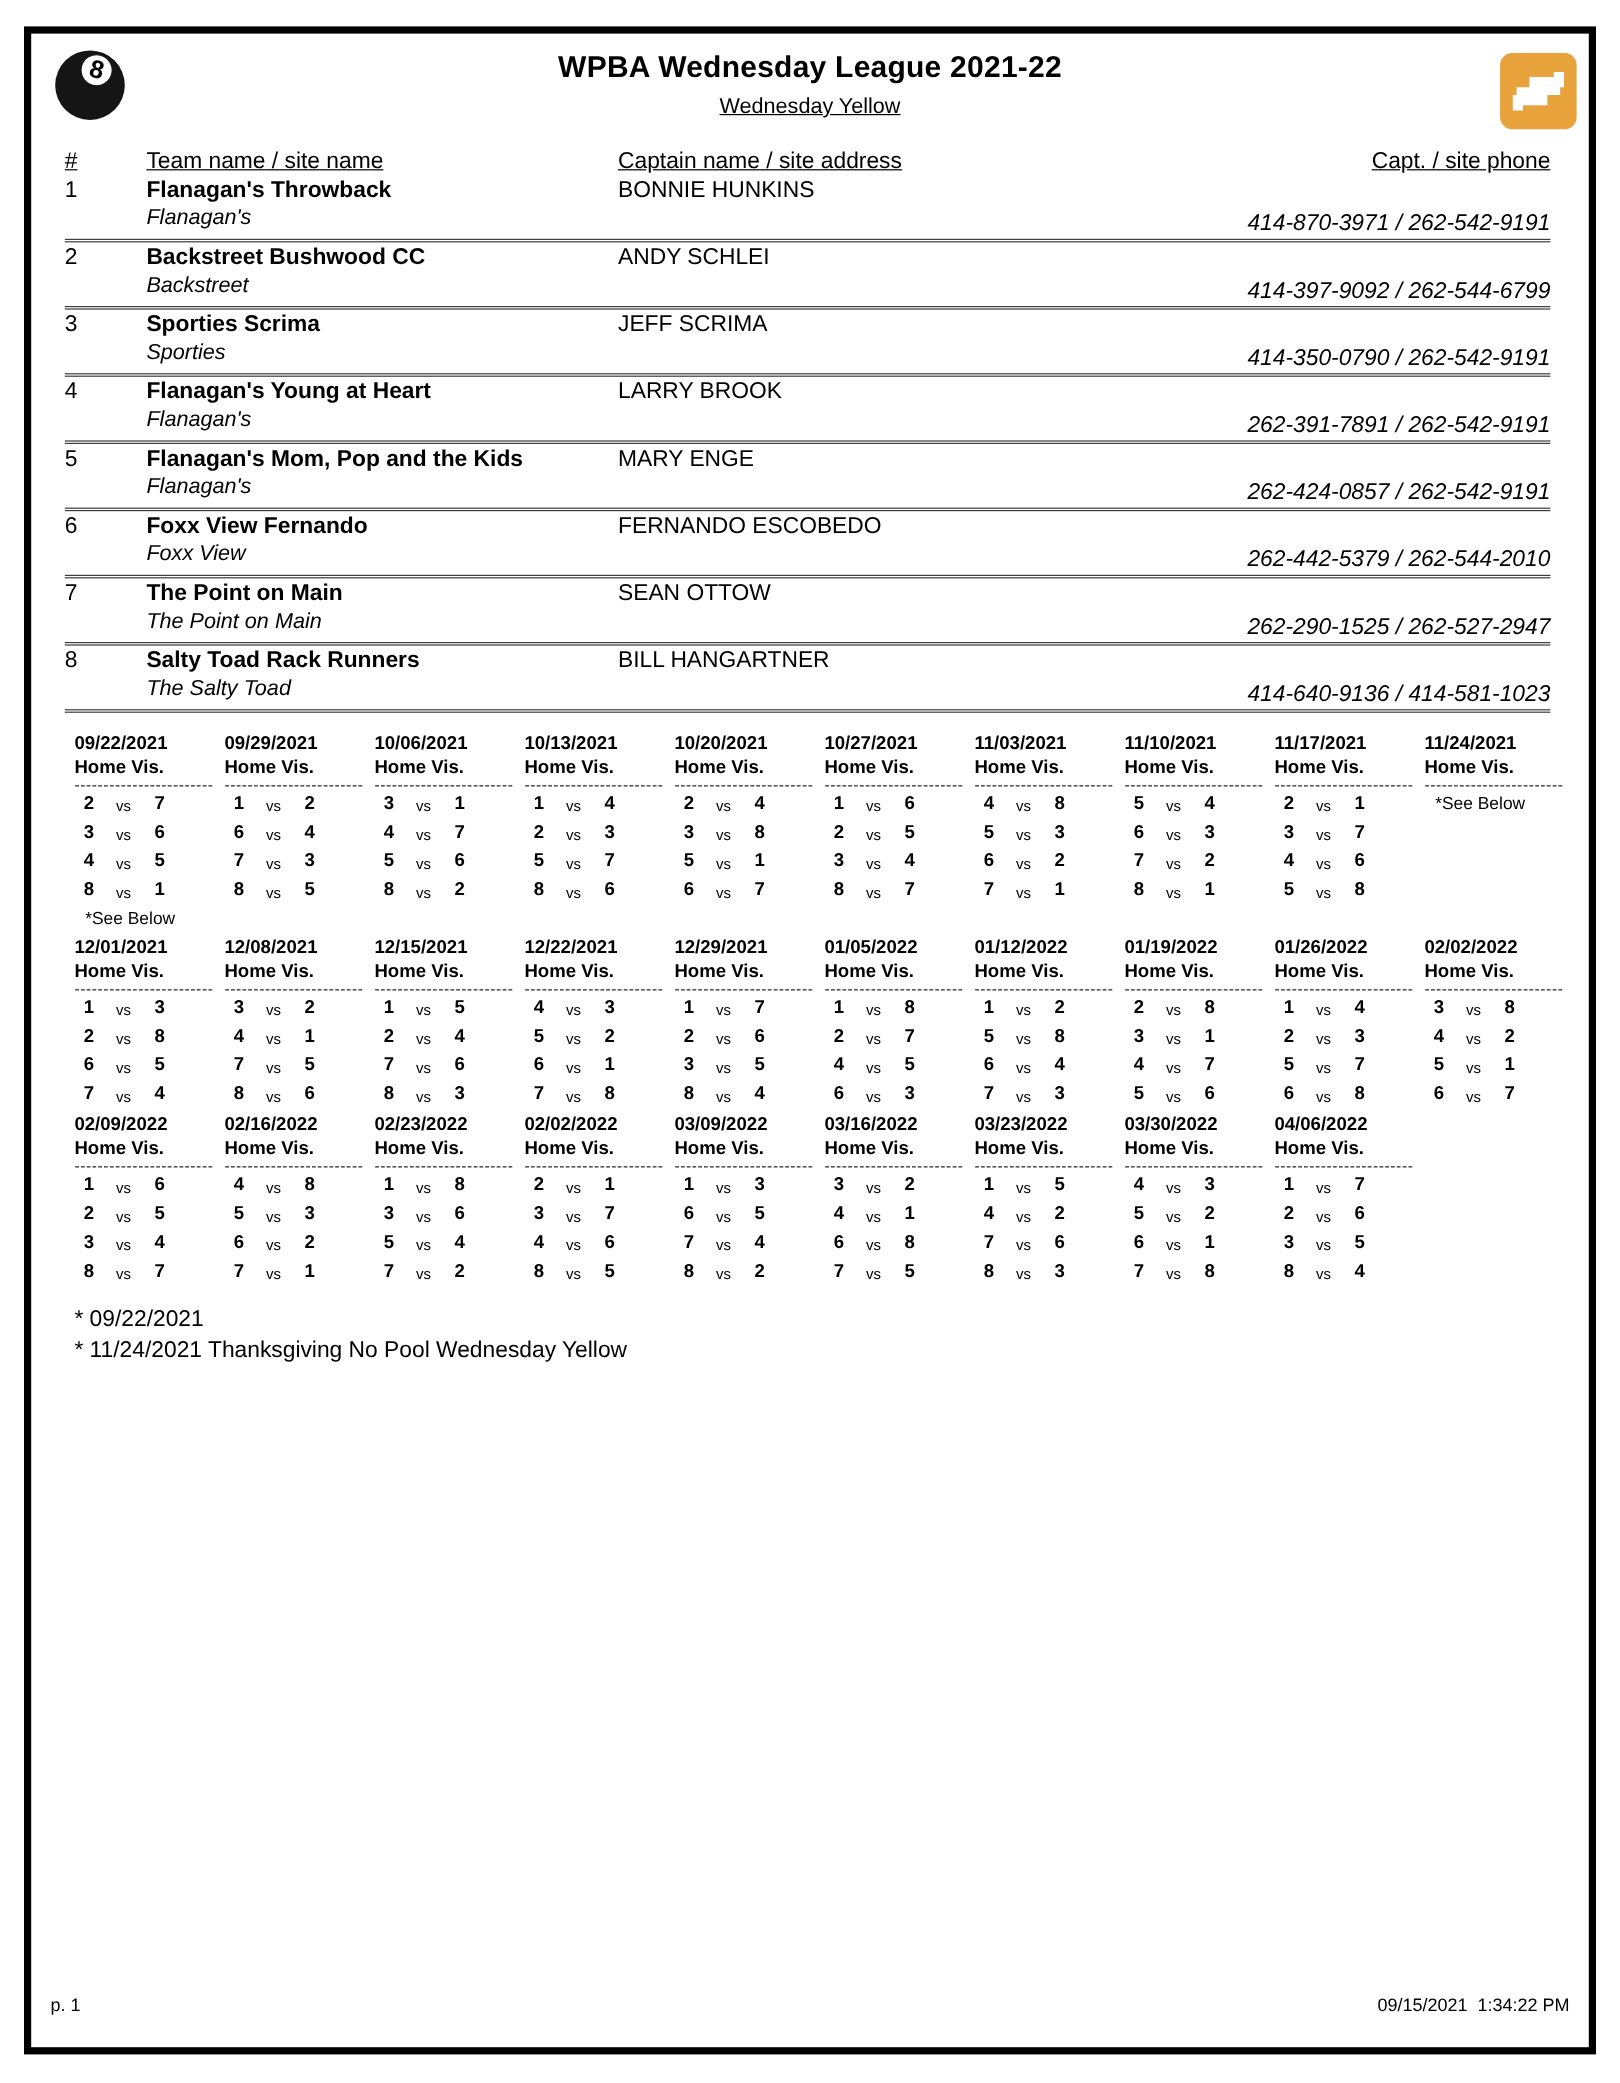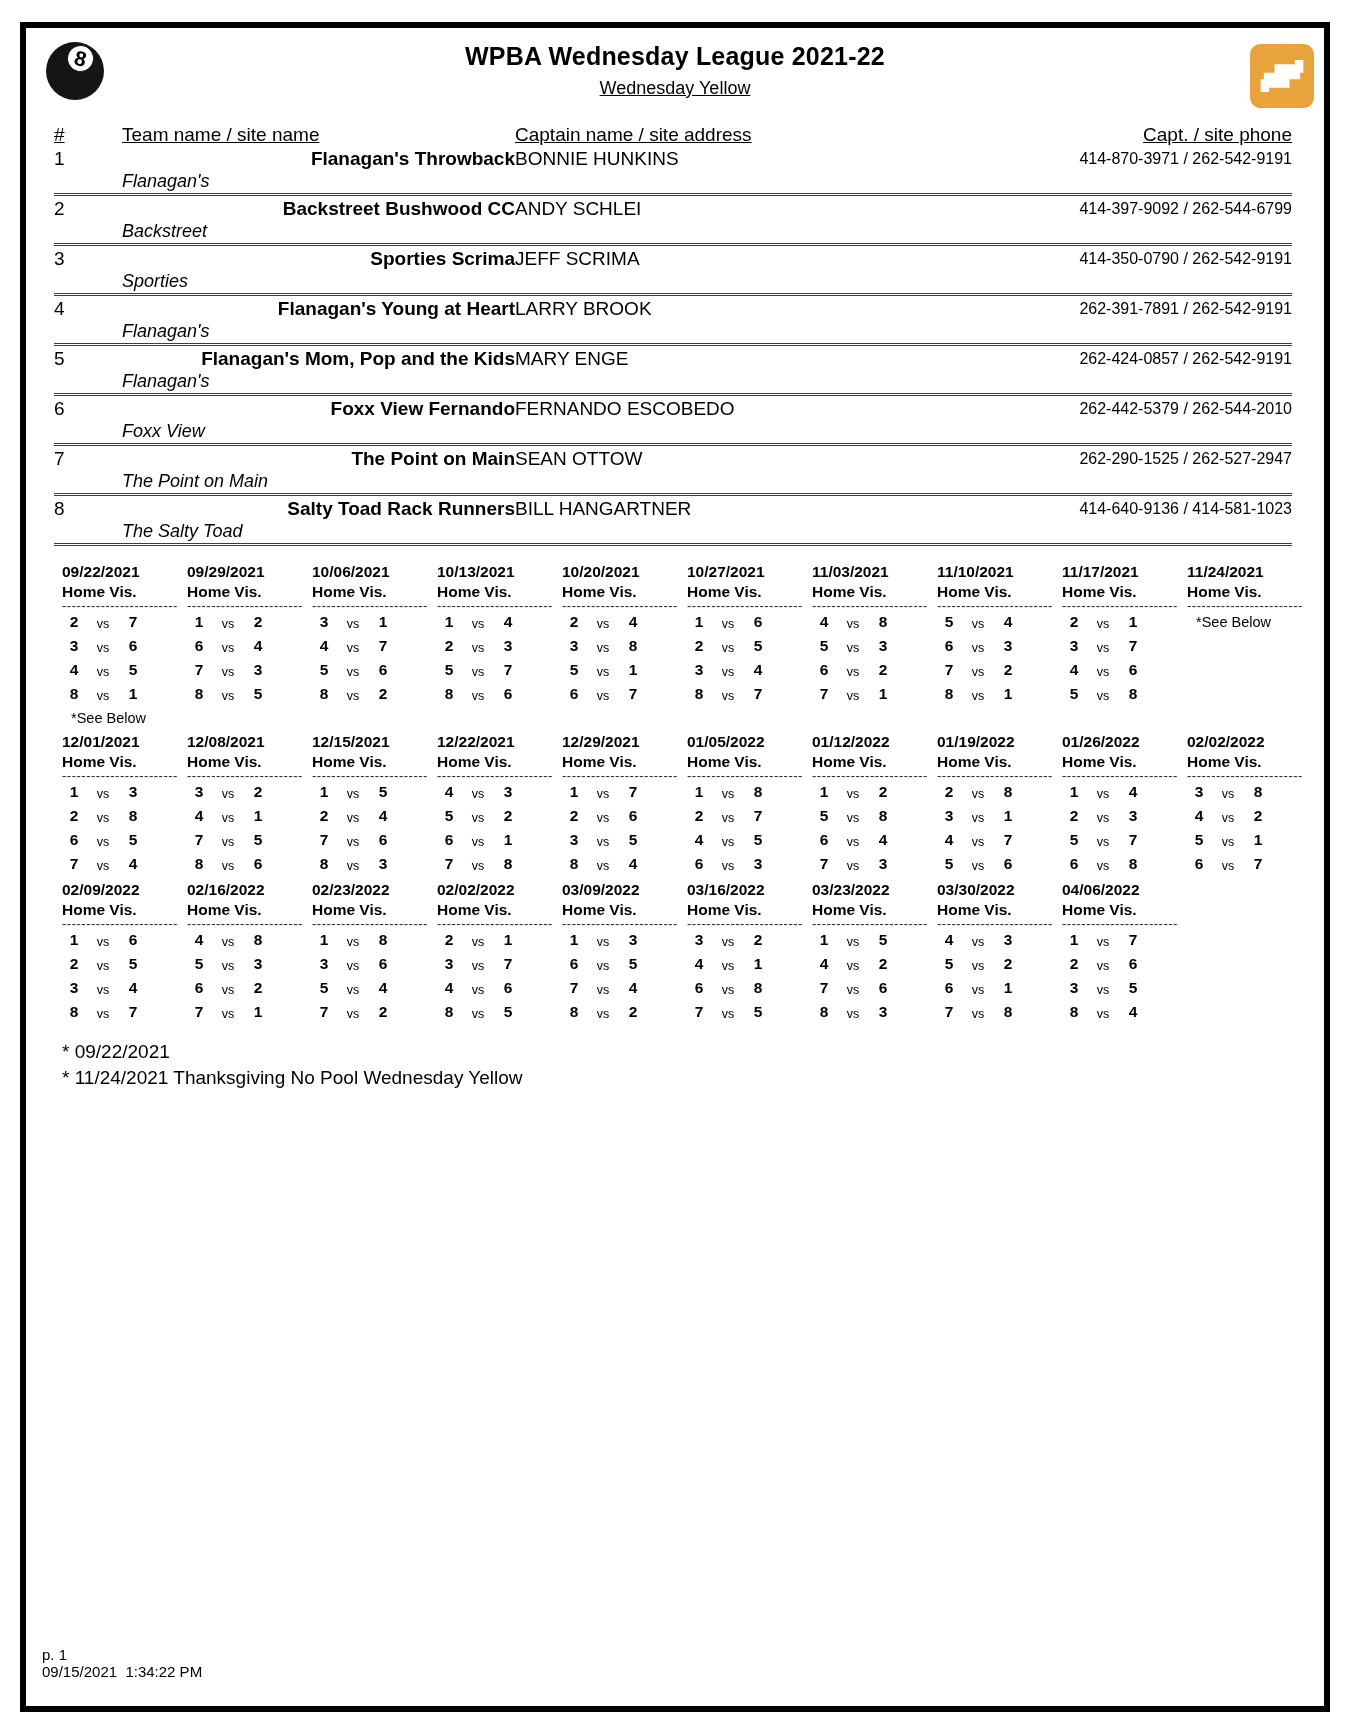--- a/index.html
+++ b/index.html
@@ -38,7 +38,7 @@
     padding:2px 0 1px 0;border-bottom:3px double #3c3c3c;min-height:44px;
   }
   .c-num{font-size:19px;}
-  .t-name{font-weight:bold;font-size:19px;line-height:22px;text-align:right;}
+  .t-name{font-weight:bold;font-size:19px;line-height:22px;}
   .t-site{font-style:italic;font-size:18px;line-height:22px;}
   .c-capt{font-size:19px;line-height:22px;}
   .c-phone{font-size:16px;text-align:right;line-height:22px;}

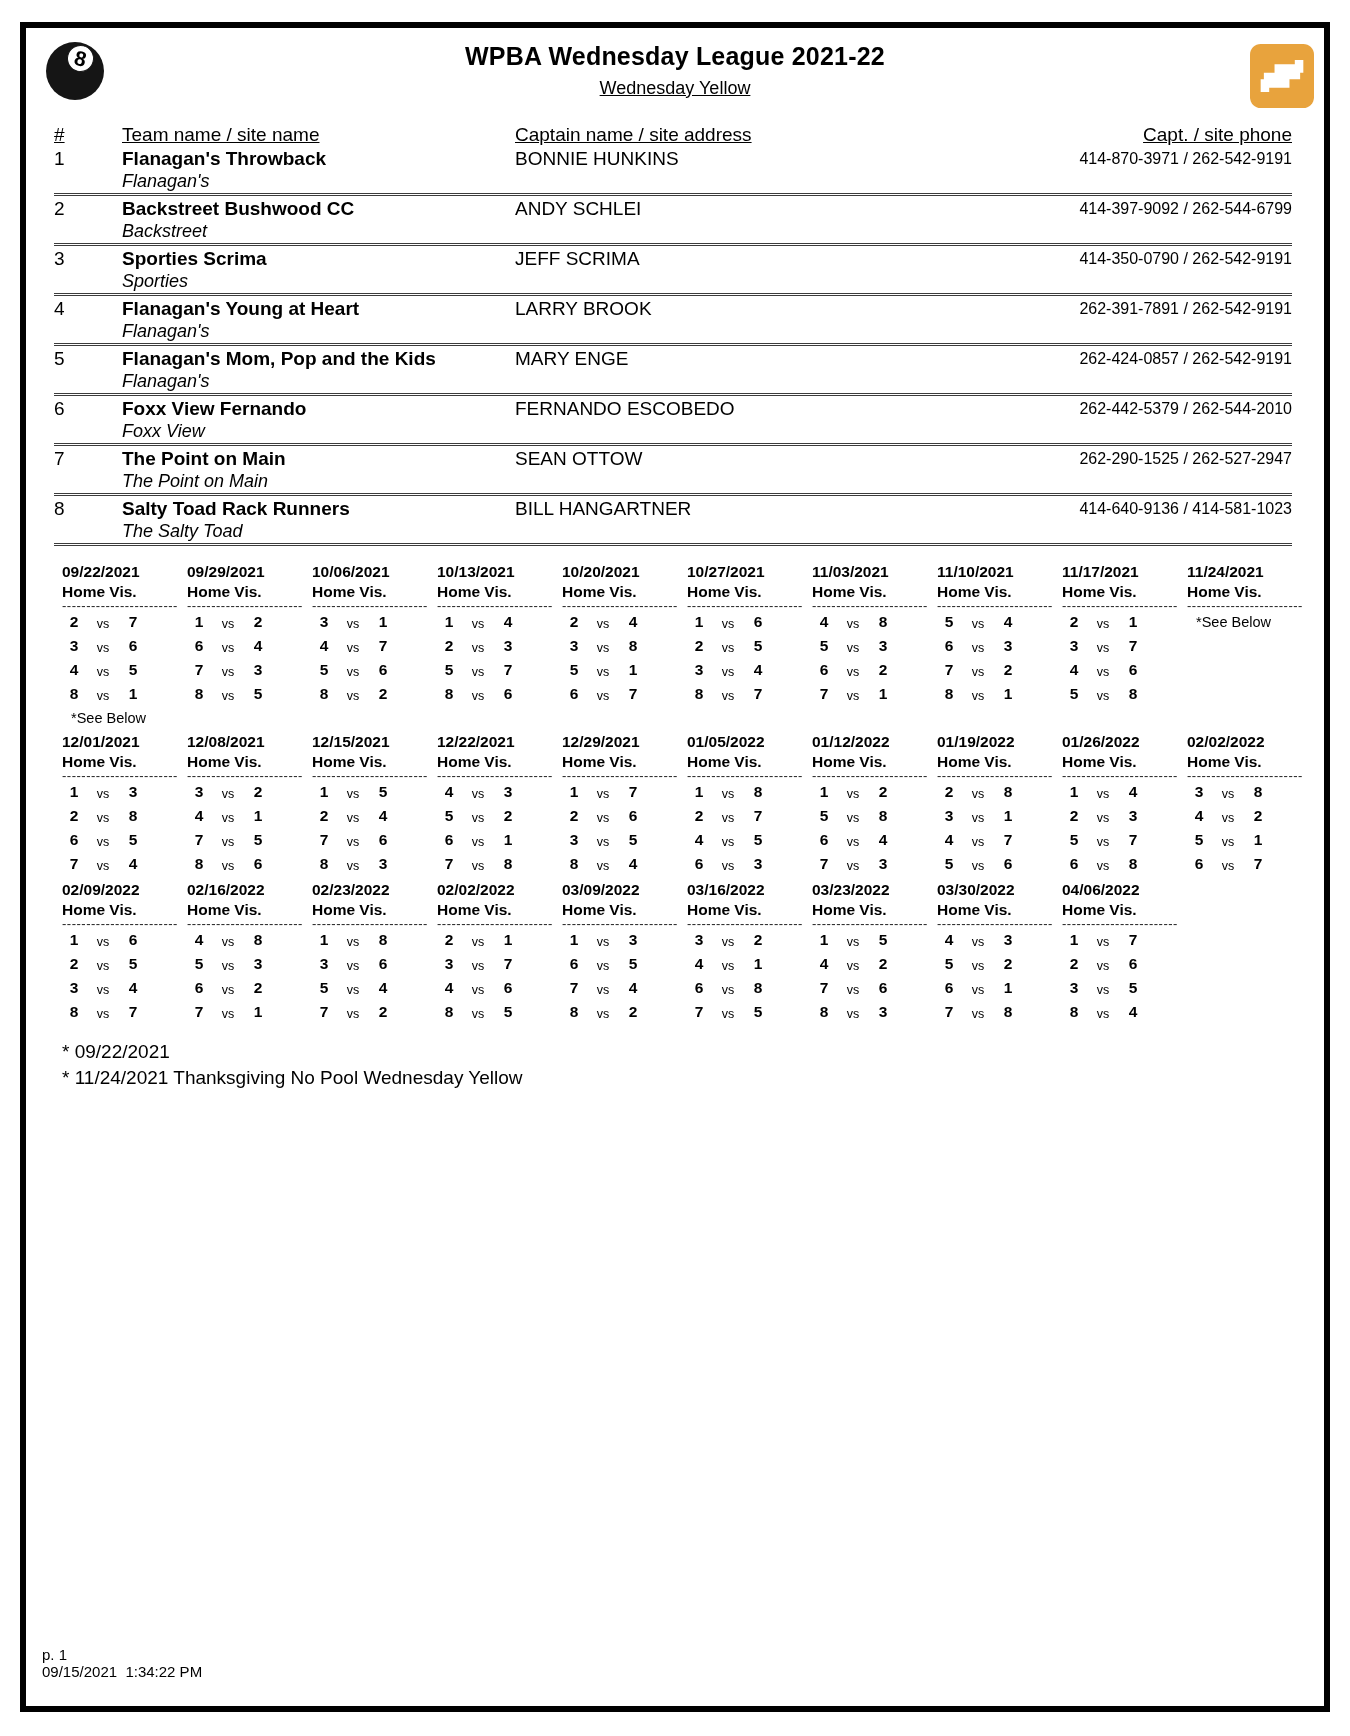--- a/index.html
+++ b/index.html
@@ -41,7 +41,7 @@
   .t-name{font-weight:bold;font-size:19px;line-height:22px;}
   .t-site{font-style:italic;font-size:18px;line-height:22px;}
   .c-capt{font-size:19px;line-height:22px;}
-  .c-phone{font-size:16px;text-align:right;line-height:22px;}
+  .c-phone{font-size:19px;font-style:italic;text-align:right;line-height:22px;margin-top:28px;}
   
   .schedule{margin:16px 0 0 36px;}
   .sched-row{display:flex;gap:7px;margin-bottom:3px;}

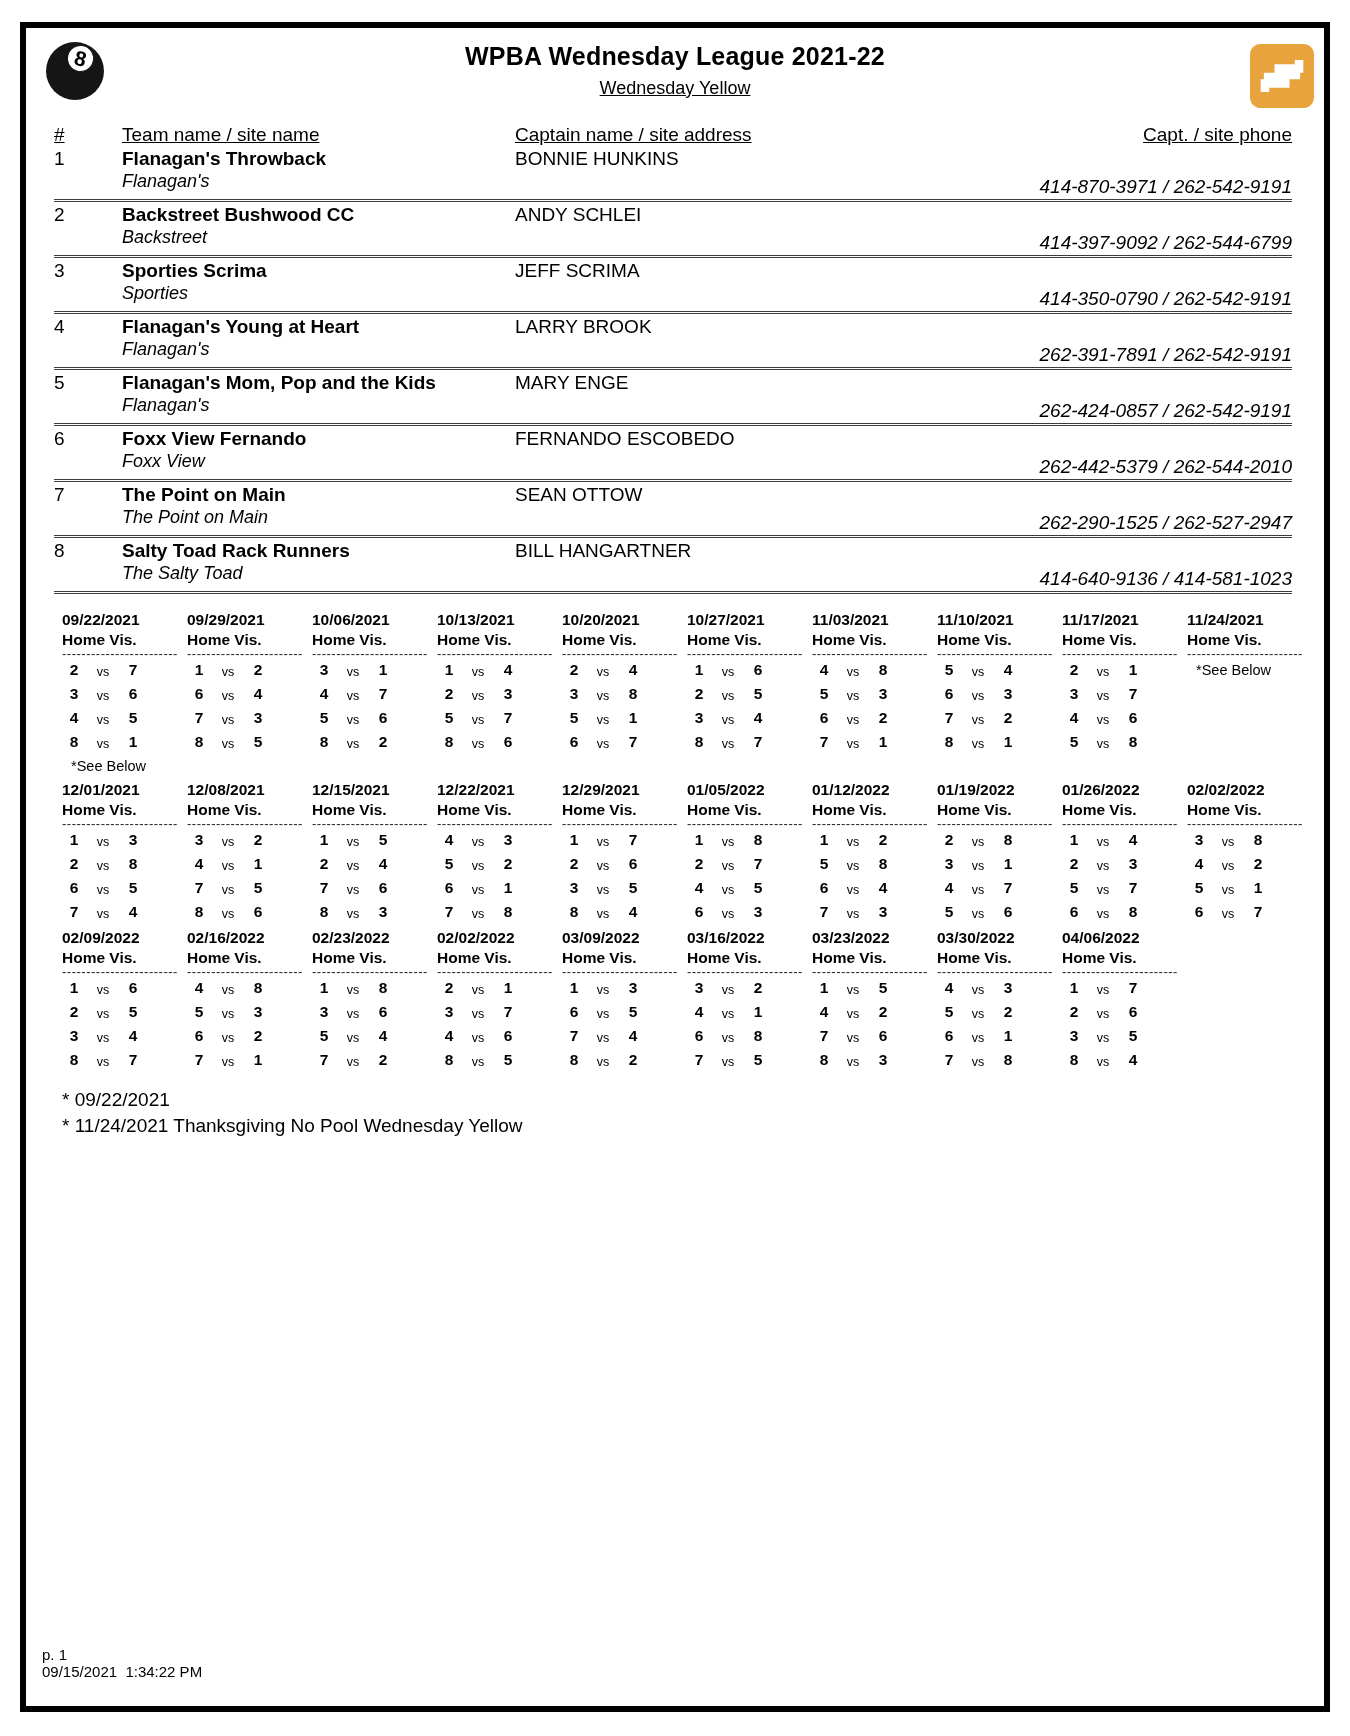--- a/index.html
+++ b/index.html
@@ -60,7 +60,7 @@
   .footnotes{margin:14px 0 0 36px;font-size:19px;line-height:26px;}
   .footer{
     position:absolute;left:16px;right:16px;bottom:26px;
-    display:flex;justify-content:space-between;font-size:15px;flex-direction:column;
+    display:flex;justify-content:space-between;font-size:15px;
   }
   .footer span{white-space:pre;}
 </style>

